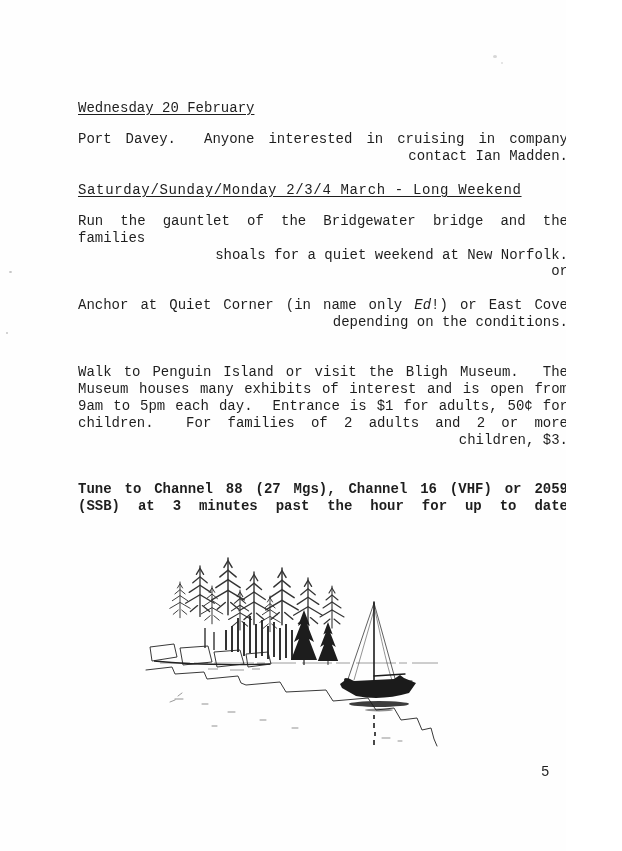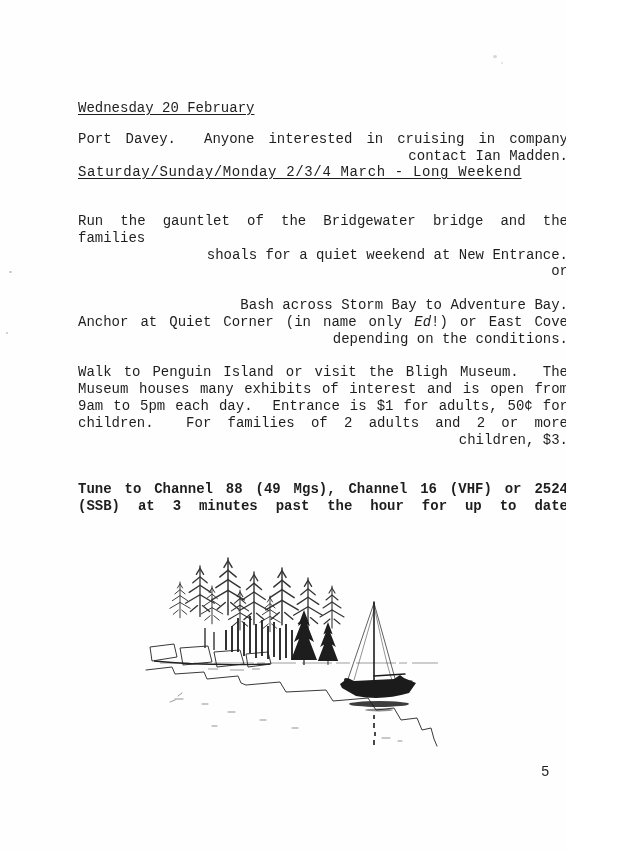--- a/index.html
+++ b/index.html
@@ -60,7 +60,7 @@
     <div class="lline">contact Ian Madden.</div>
   </div>
 
-  <div class="block heading wide" style="top:164px">Saturday/Sunday/Monday 2/3/4 March - Long Weekend</div>
+  <div class="block heading wide" style="top:182px">Saturday/Sunday/Monday 2/3/4 March - Long Weekend</div>
 
   <div class="block" style="top:213px">
     <div class="jline">Run the gauntlet of the Bridgewater bridge and the families</div>

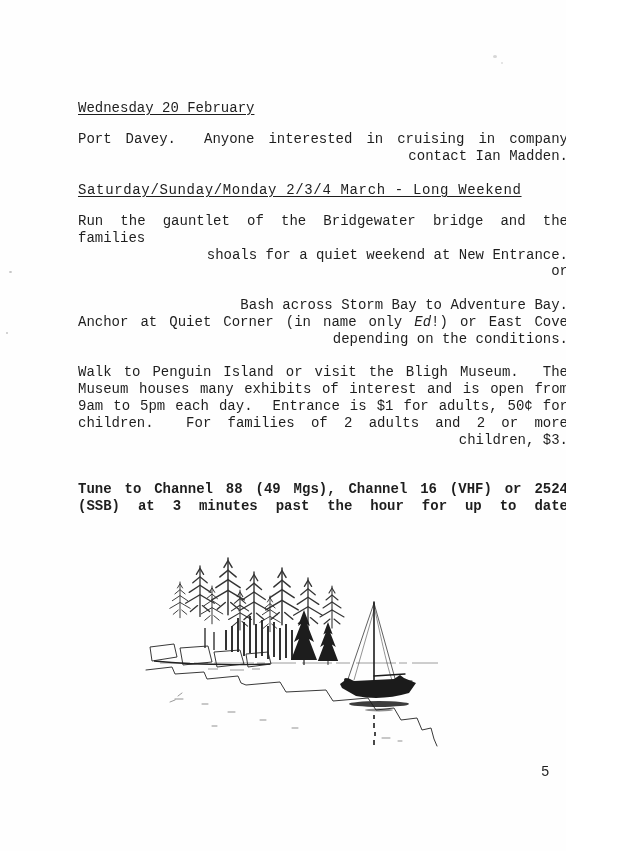--- a/index.html
+++ b/index.html
@@ -64,7 +64,7 @@
 
   <div class="block" style="top:213px">
     <div class="jline">Run the gauntlet of the Bridgewater bridge and the families</div>
-    <div class="lline">shoals for a quiet weekend at New Entrance.</div>
+    <div class="lline">shoals for a quiet weekend at New Norfolk.</div>
   </div>
 
   <div class="block lline" style="top:263px">or</div>

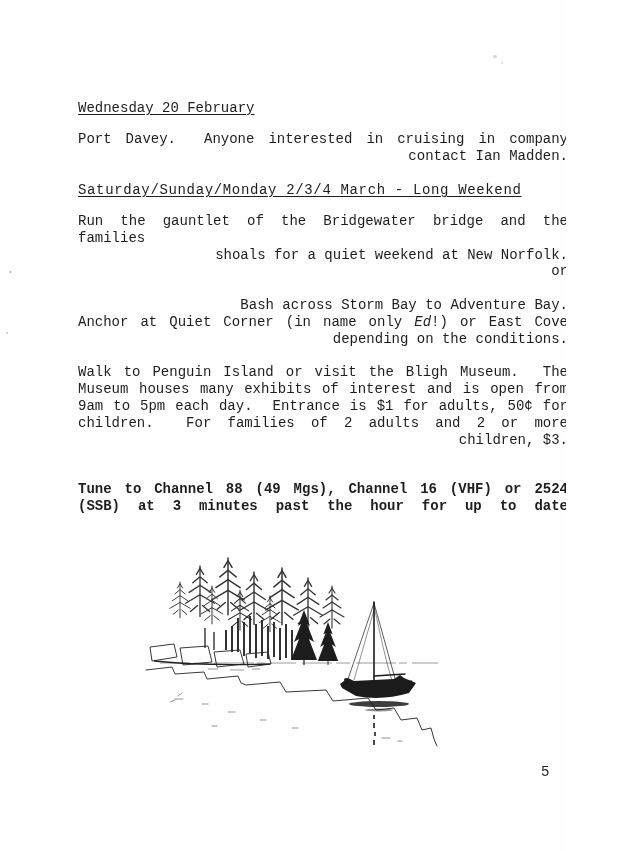--- a/index.html
+++ b/index.html
@@ -70,7 +70,6 @@
   <div class="block lline" style="top:263px">or</div>
 
   <div class="block" style="top:297px">
-    <div class="lline">Bash across Storm Bay to Adventure Bay.</div>
     <div class="jline"><span>Anchor at Quiet Corner (in name only </span><span class="ital">Ed</span><span>!) or East Cove</span></div>
     <div class="lline">depending on the conditions.</div>
   </div>

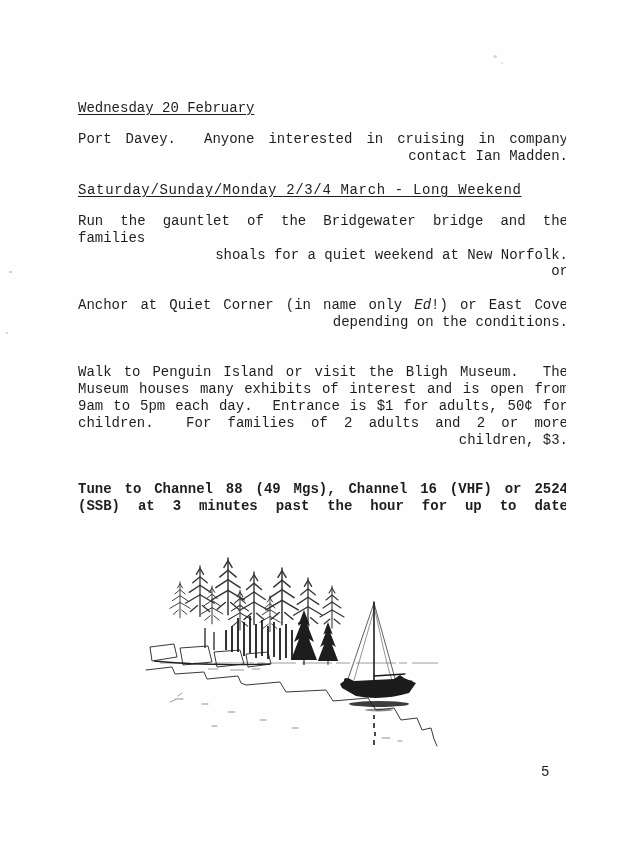--- a/index.html
+++ b/index.html
@@ -83,7 +83,7 @@
   </div>
 
   <div class="block bold" style="top:481px">
-    <div class="jline">Tune to Channel 88 (49 Mgs), Channel 16 (VHF) or 2524</div>
+    <div class="jline">Tune to Channel 88 (27 Mgs), Channel 16 (VHF) or 2059</div>
     <div class="jline">(SSB) at 3 minutes past the hour for up to date</div>
   </div>
 

